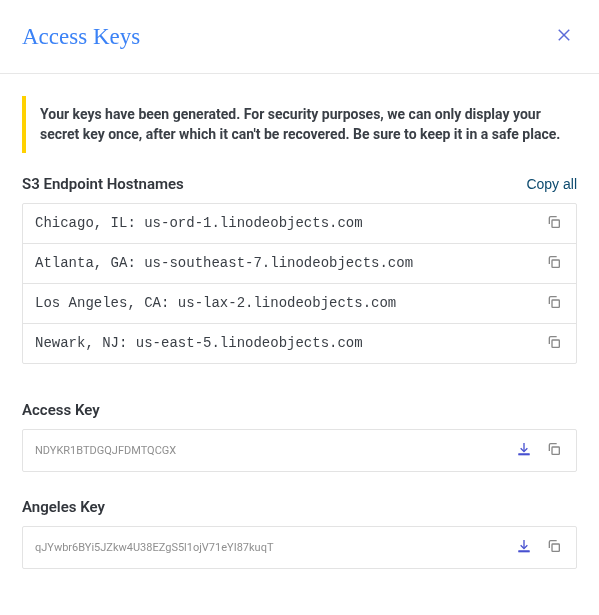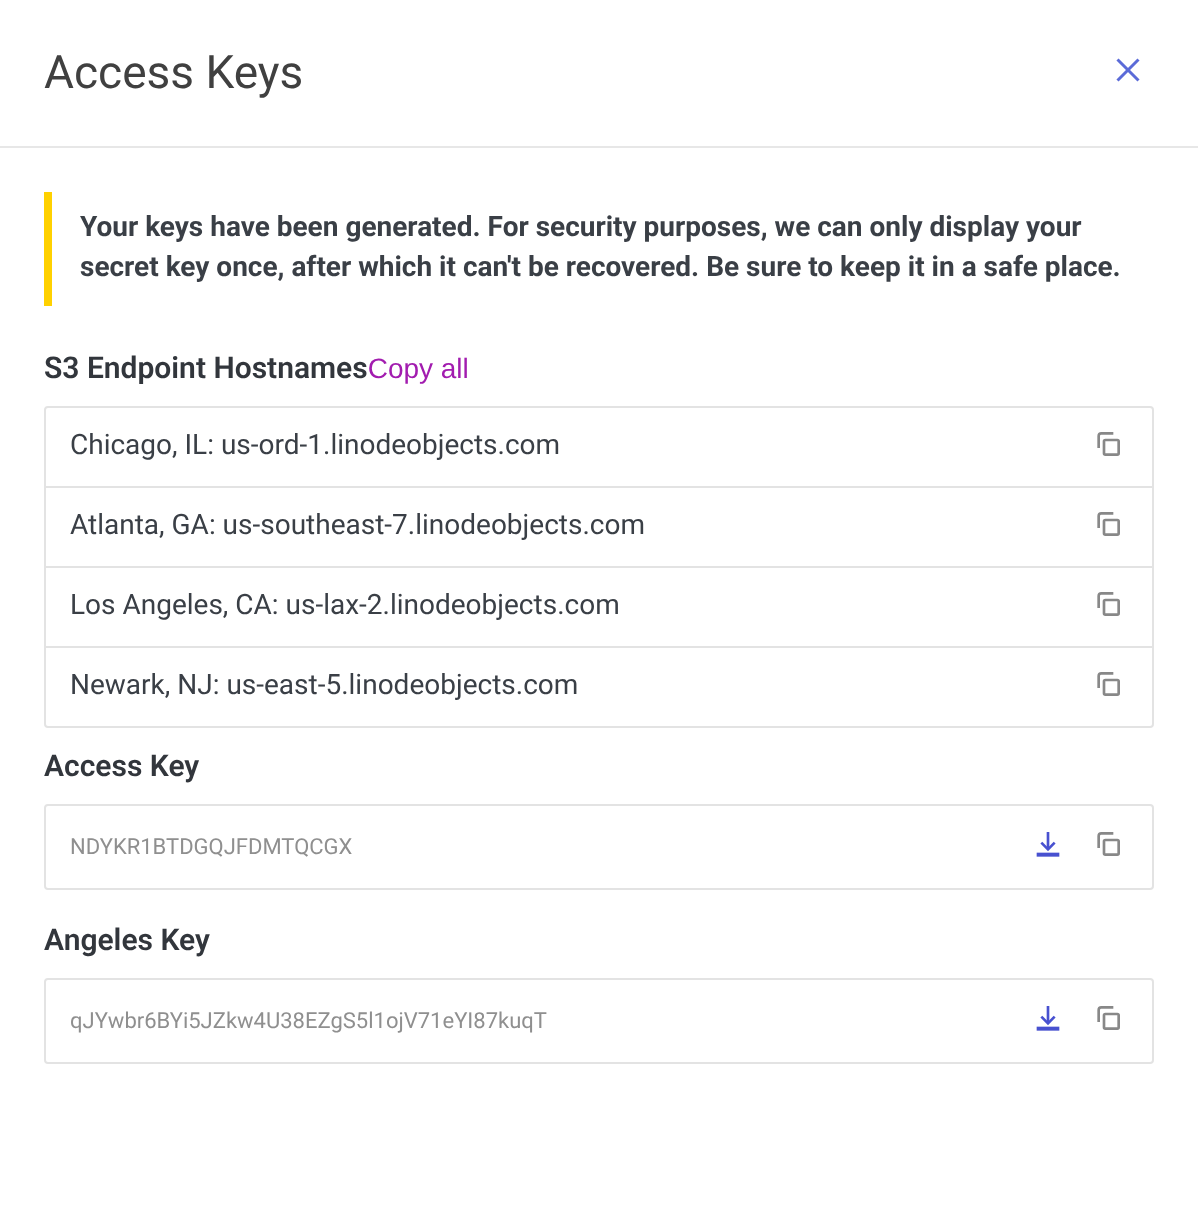--- a/index.html
+++ b/index.html
@@ -21,7 +21,8 @@
   .modal-title {
     font-size: 23px;
     font-weight: 400;
-    color: #404040;
+    color: #3b82f6;
+    font-family: Liberation Serif, serif;
   }
   .close-btn {
     background: none;

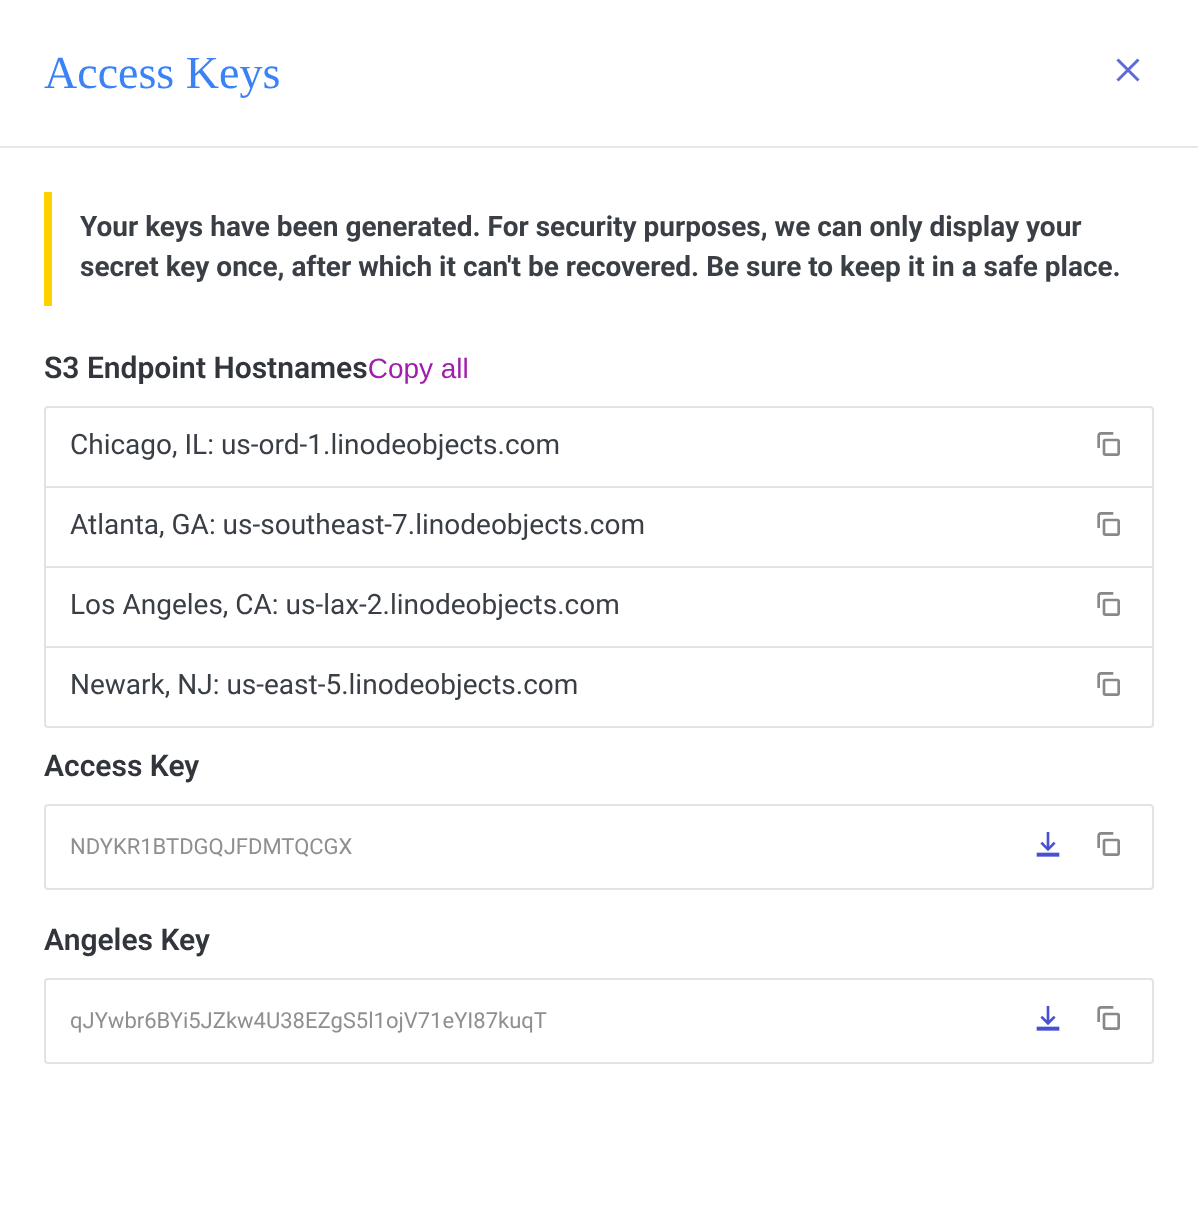--- a/index.html
+++ b/index.html
@@ -49,6 +49,7 @@
   }
   .section-header {
     display: flex;
+    justify-content: space-between;
     align-items: baseline;
     margin-bottom: 10px;
   }

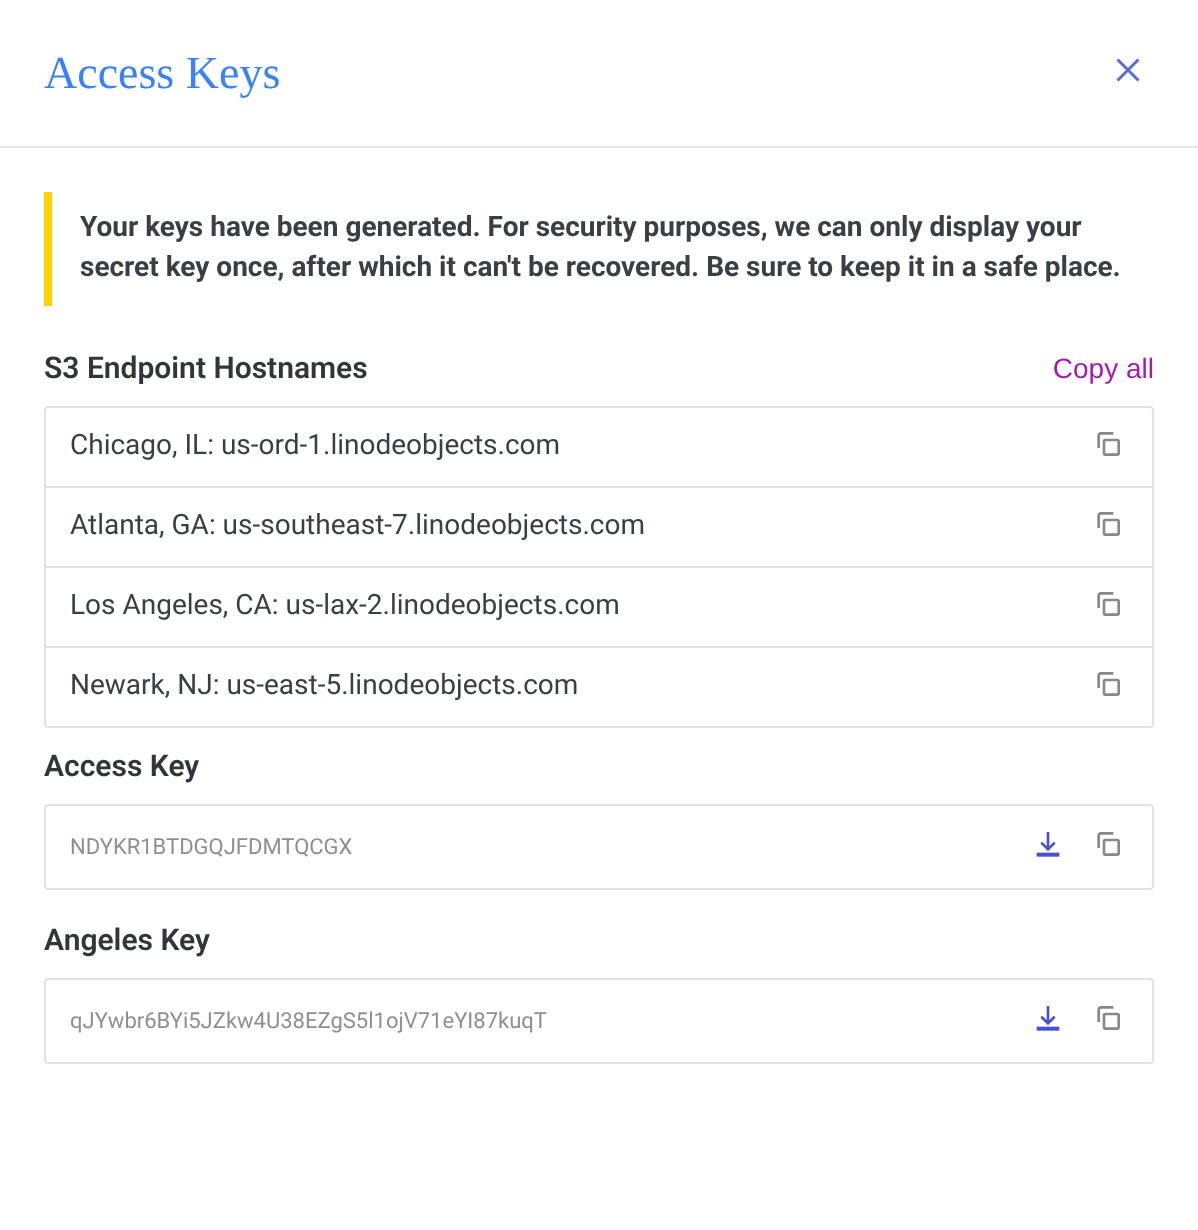--- a/index.html
+++ b/index.html
@@ -61,7 +61,7 @@
   .copy-all {
     background: none;
     border: none;
-    color: #a21caf;
+    color: #0c4a6e;
     font-size: 14px;
     cursor: pointer;
     padding: 0;

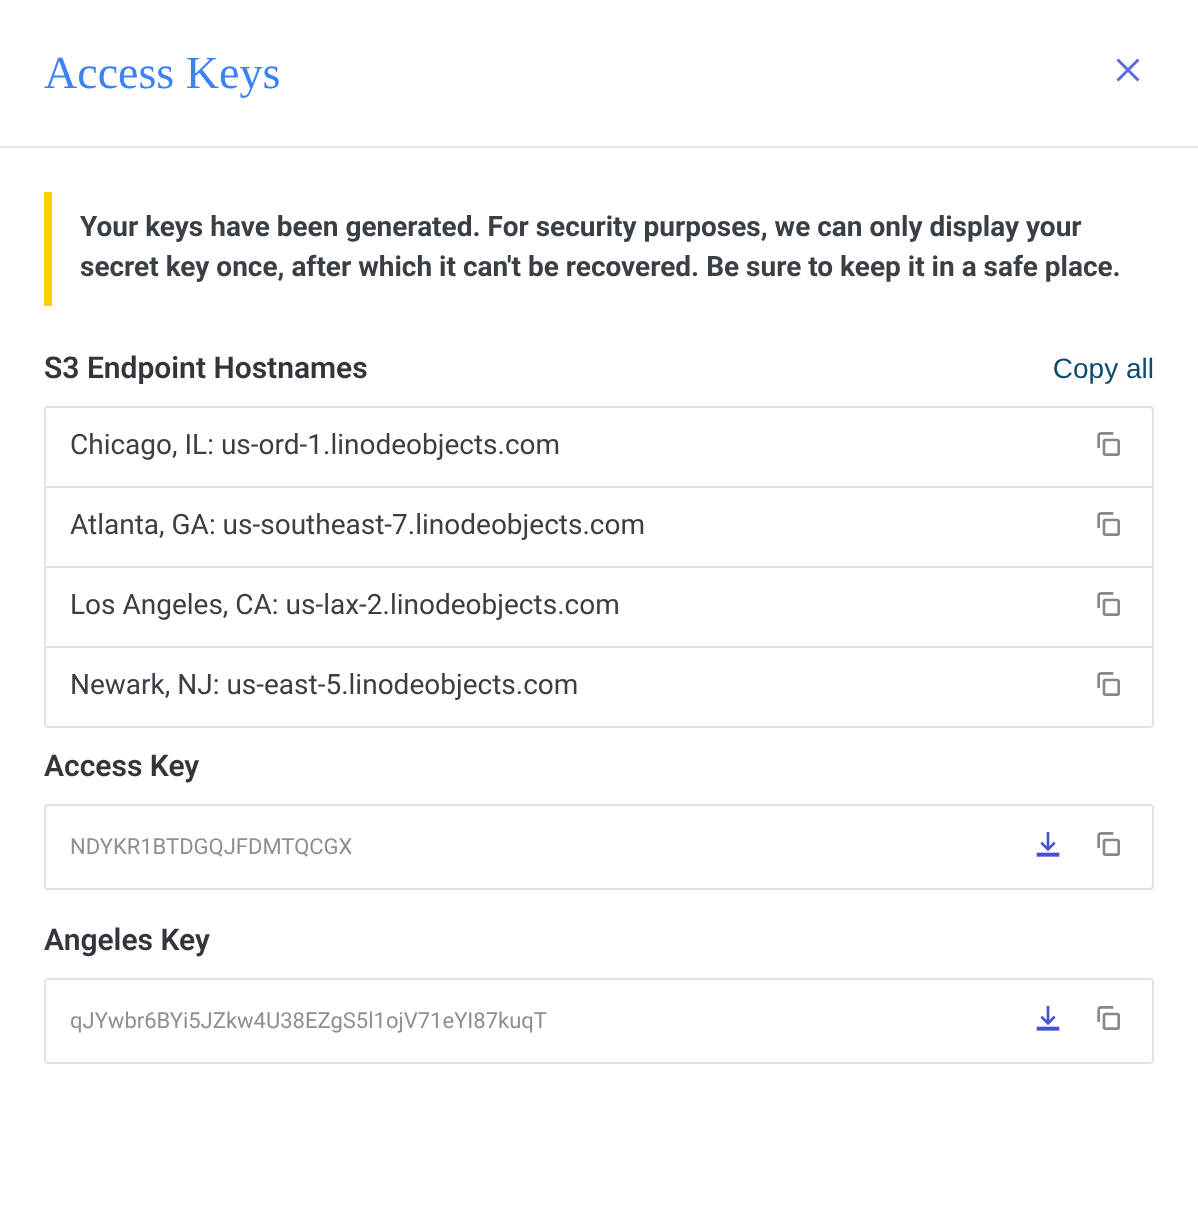--- a/index.html
+++ b/index.html
@@ -69,7 +69,8 @@
   .endpoint-list {
     border: 1px solid #e3e3e3;
     border-radius: 2px;
-    margin-bottom: 10px;
+    margin-bottom: 37px;
+    font-family: Liberation Mono, monospace;
   }
   .endpoint-row {
     display: flex;

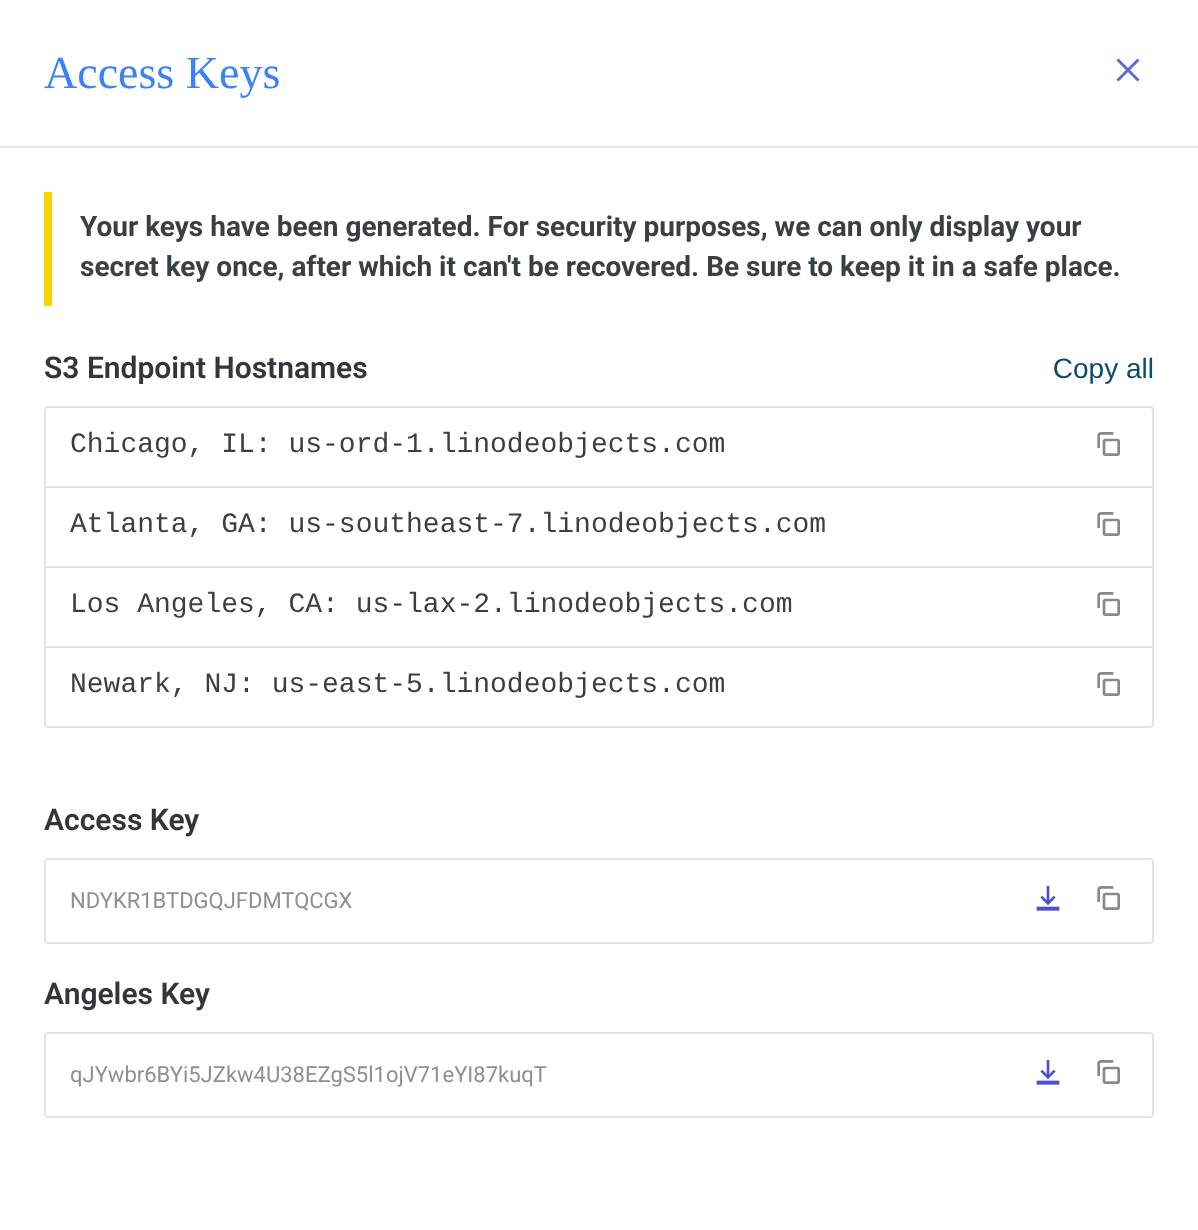--- a/index.html
+++ b/index.html
@@ -95,7 +95,7 @@
     margin-left: 10px;
   }
   .icon-btn svg { width: 16px; height: 16px; }
-  .key-section { margin-bottom: 16px; }
+  .key-section { margin-bottom: 26px; }
   .key-label {
     font-size: 15px;
     font-weight: 600;

